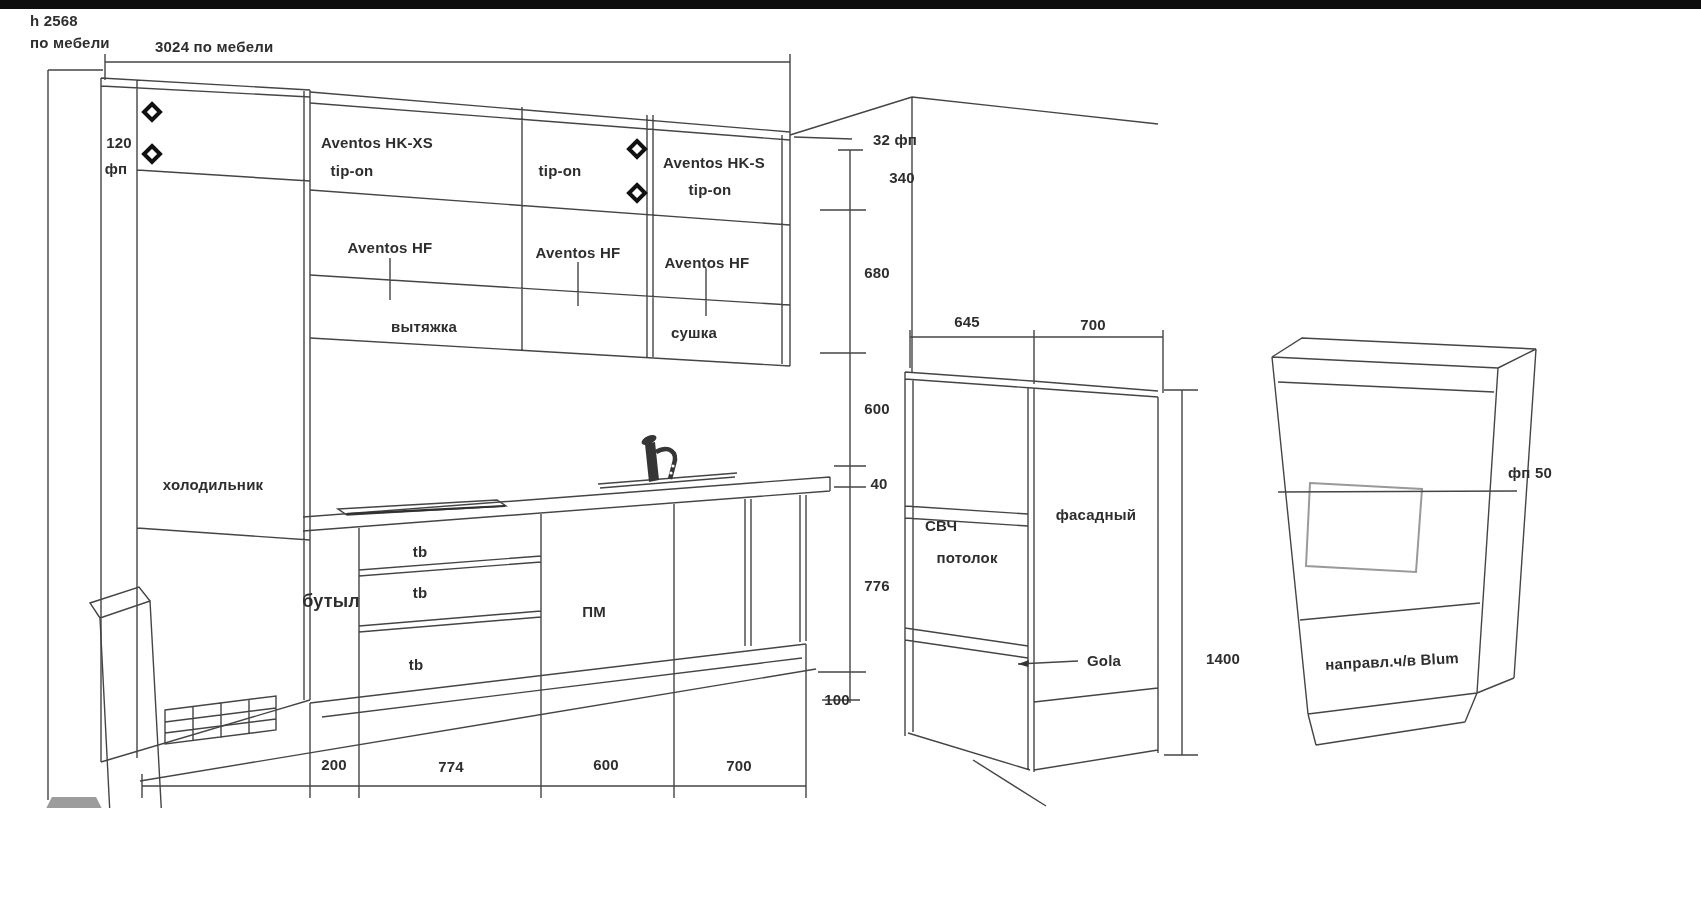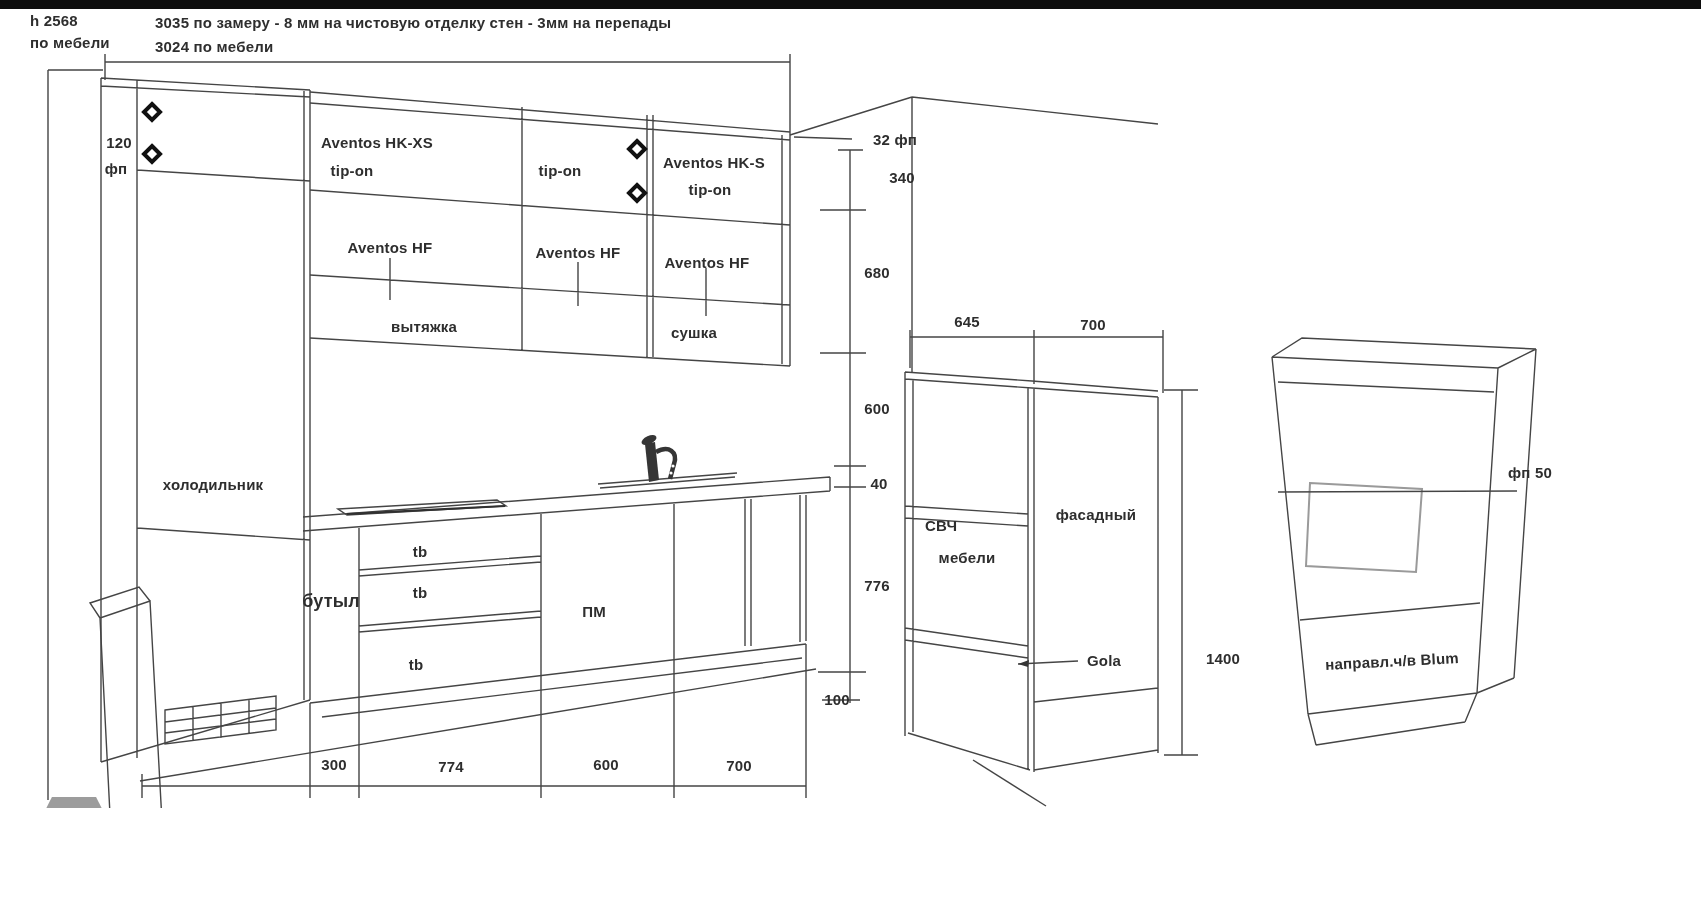--- a/index.html
+++ b/index.html
@@ -159,7 +159,6 @@
 
   <div class="lbl-l" style="left:30px;top:20px;">h 2568</div>
   <div class="lbl-l" style="left:30px;top:42px;">по мебели</div>
-  <div class="lbl-l" style="left:155px;top:22px;">3035 по замеру - 8 мм на чистовую отделку стен - 3мм на перепады</div>
   <div class="lbl-l" style="left:155px;top:46px;">3024 по мебели</div>
 
   <div class="lbl" style="left:119px;top:142px;">120</div>

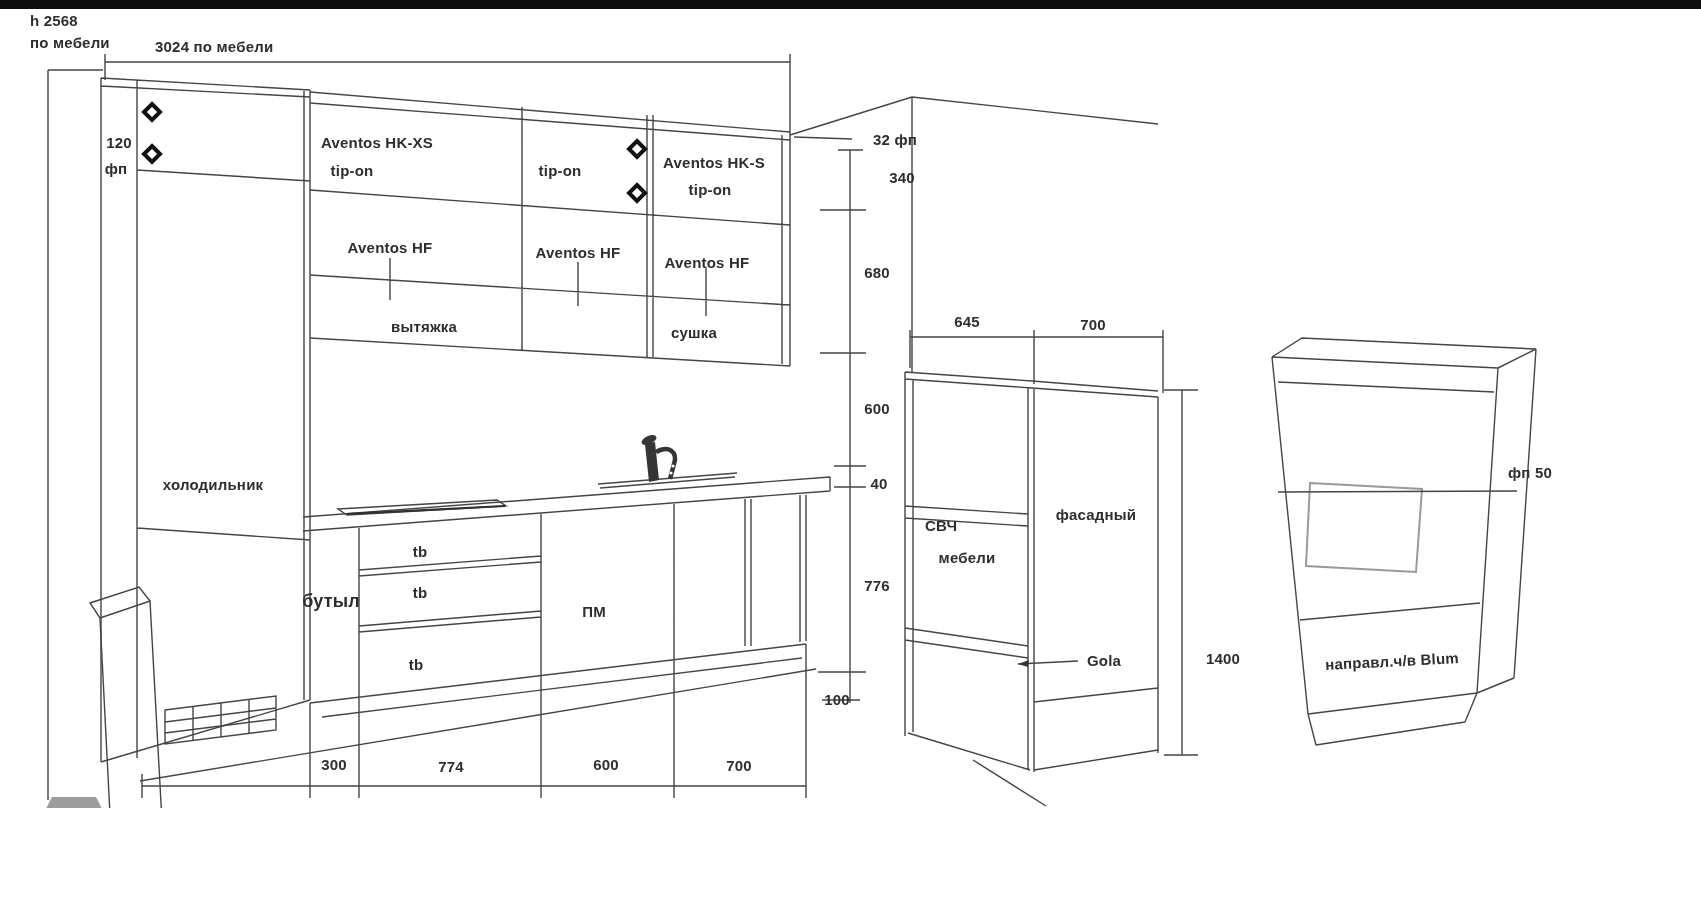--- a/index.html
+++ b/index.html
@@ -198,7 +198,7 @@
   <div class="lbl" style="left:967px;top:321px;">645</div>
   <div class="lbl" style="left:1093px;top:324px;">700</div>
   <div class="lbl" style="left:941px;top:489px;margin-top:36px;">СВЧ</div>
-  <div class="lbl" style="left:967px;top:557px;">мебели</div>
+  <div class="lbl" style="left:967px;top:557px;">потолок</div>
   <div class="lbl" style="left:1096px;top:514px;">фасадный</div>
   <div class="lbl" style="left:1223px;top:658px;">1400</div>
   <div class="lbl" style="left:1104px;top:660px;">Gola</div>

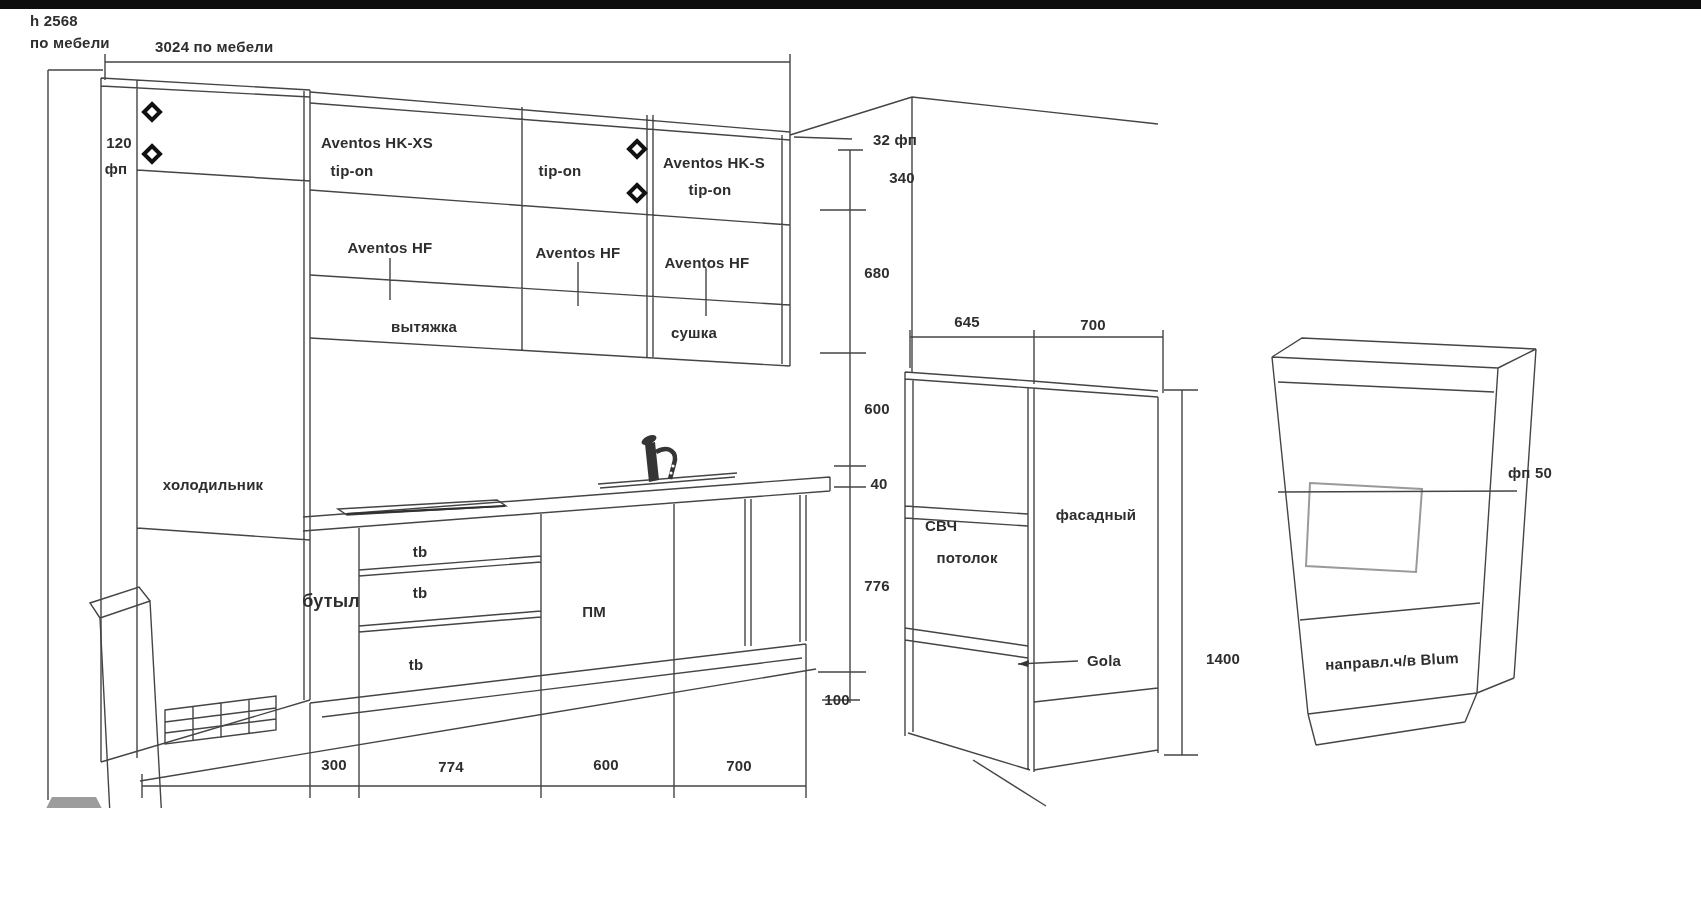--- a/index.html
+++ b/index.html
@@ -190,7 +190,7 @@
   <div class="lbl" style="left:416px;top:664px;">tb</div>
   <div class="lbl" style="left:594px;top:611px;">ПМ</div>
 
-  <div class="lbl" style="left:334px;top:764px;">300</div>
+  <div class="lbl" style="left:334px;top:764px;">200</div>
   <div class="lbl" style="left:451px;top:766px;">774</div>
   <div class="lbl" style="left:606px;top:764px;">600</div>
   <div class="lbl" style="left:739px;top:765px;">700</div>

